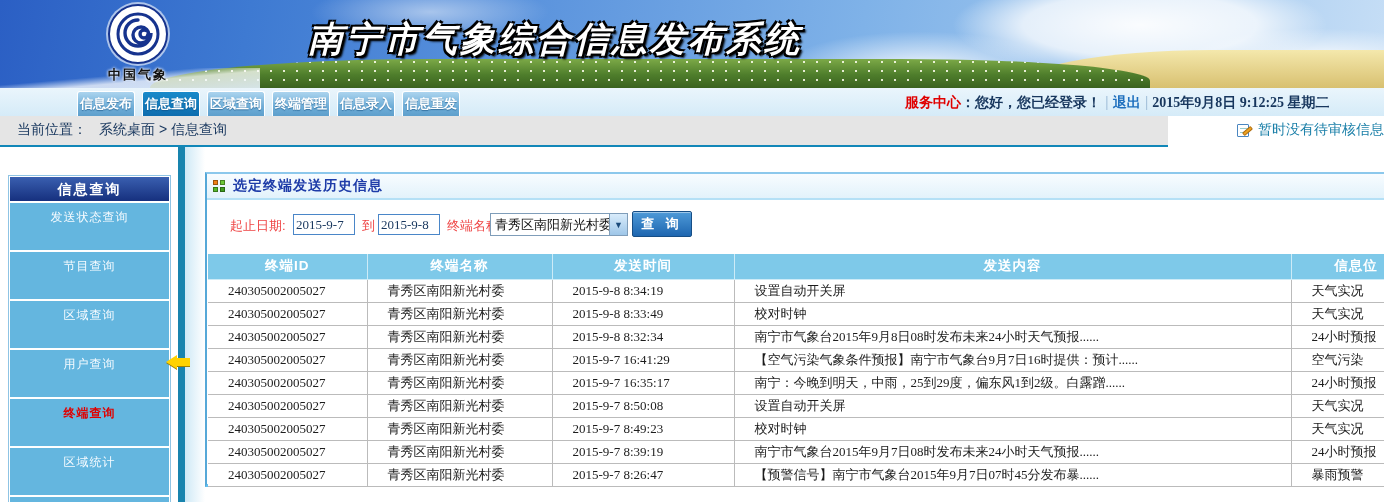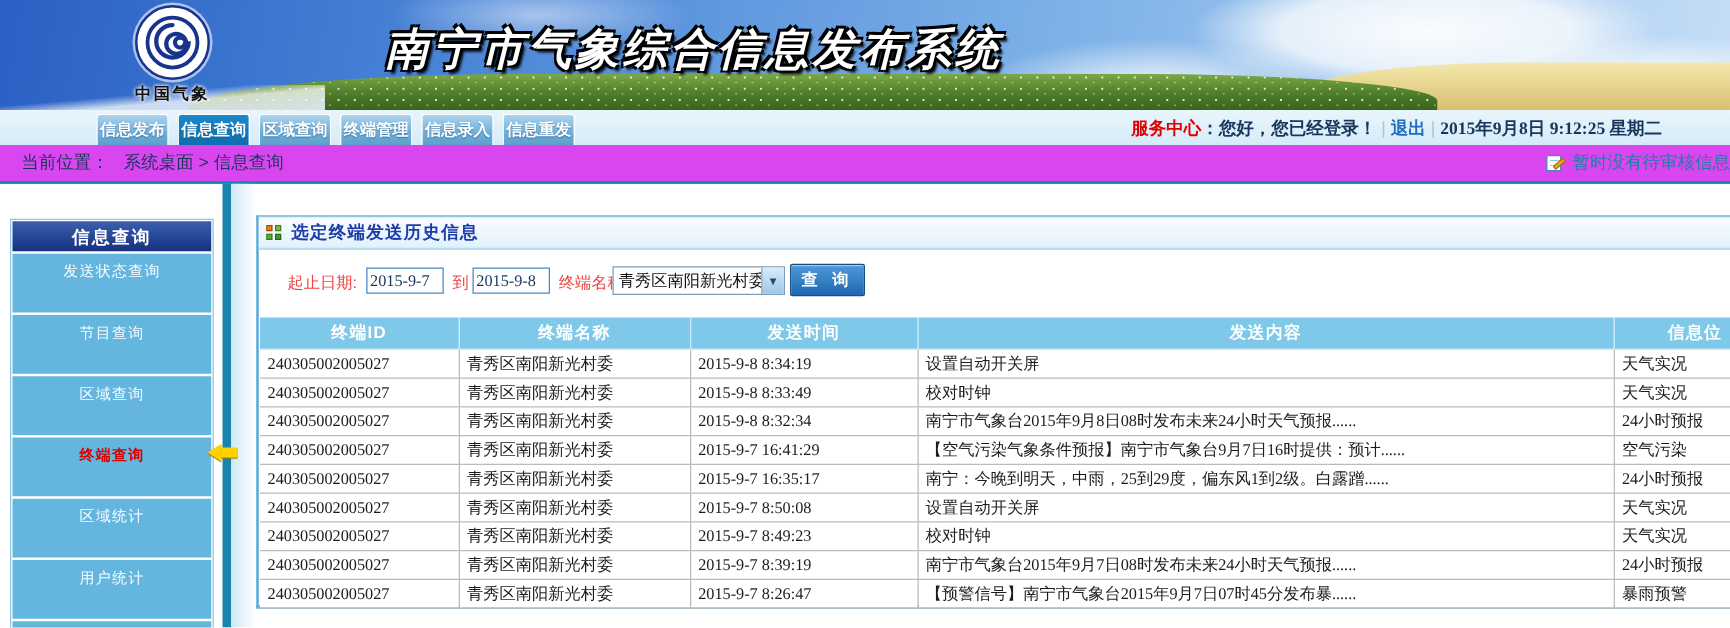--- a/index.html
+++ b/index.html
@@ -54,8 +54,8 @@
   .service a { color:#1E6FBE; text-decoration:none; cursor:pointer; }
 
   
-  .crumbrow { position:absolute; left:0; top:116px; width:1384px; height:31px;
-    background:#d946ef; border-bottom:2px solid #1187B8; }
+  .crumbrow { position:absolute; left:0; top:116px; width:1168px; height:31px;
+    background:#e5e5e5; border-bottom:2px solid #1187B8; }
   .crumb { position:absolute; left:17px; top:5px; font-size:14px; color:#17365D; white-space:nowrap; }
   .crumb .path { margin-left:12px; cursor:pointer; }
   .notice { position:absolute; left:1237px; top:121px; display:flex; align-items:center; gap:6px;

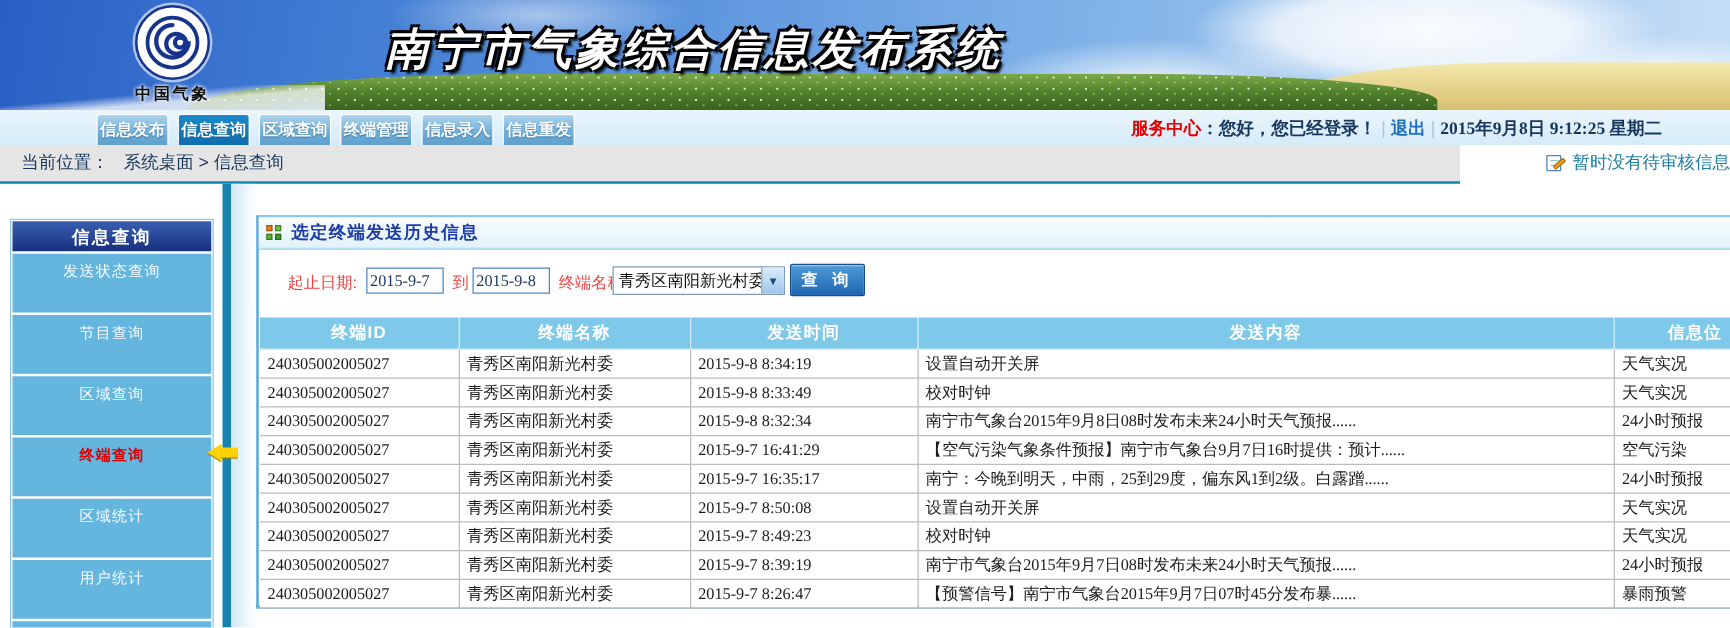--- a/index.html
+++ b/index.html
@@ -124,7 +124,7 @@
   table { border-collapse:collapse; table-layout:fixed; width:1213px; }
   th { height:25px; background:#7EC9E9; color:#fff; font-size:13.5px; font-weight:bold;
     border:1px solid #CDEBF7; border-top:none; text-align:center; letter-spacing:1px; }
-  td { height:23px; font-size:13px; color:#1C1C1C; border:1px solid #BBBBBB; padding:0 2px 0 6px;
+  td { height:23px; font-size:13px; color:#1C1C1C; border:1px solid #BBBBBB; padding:0 2px 0 20px;
     white-space:nowrap; overflow:hidden; font-family:"Liberation Serif", serif; background:#fff; }
   tr td:first-child, tr th:first-child { border-left:none; }
 </style>

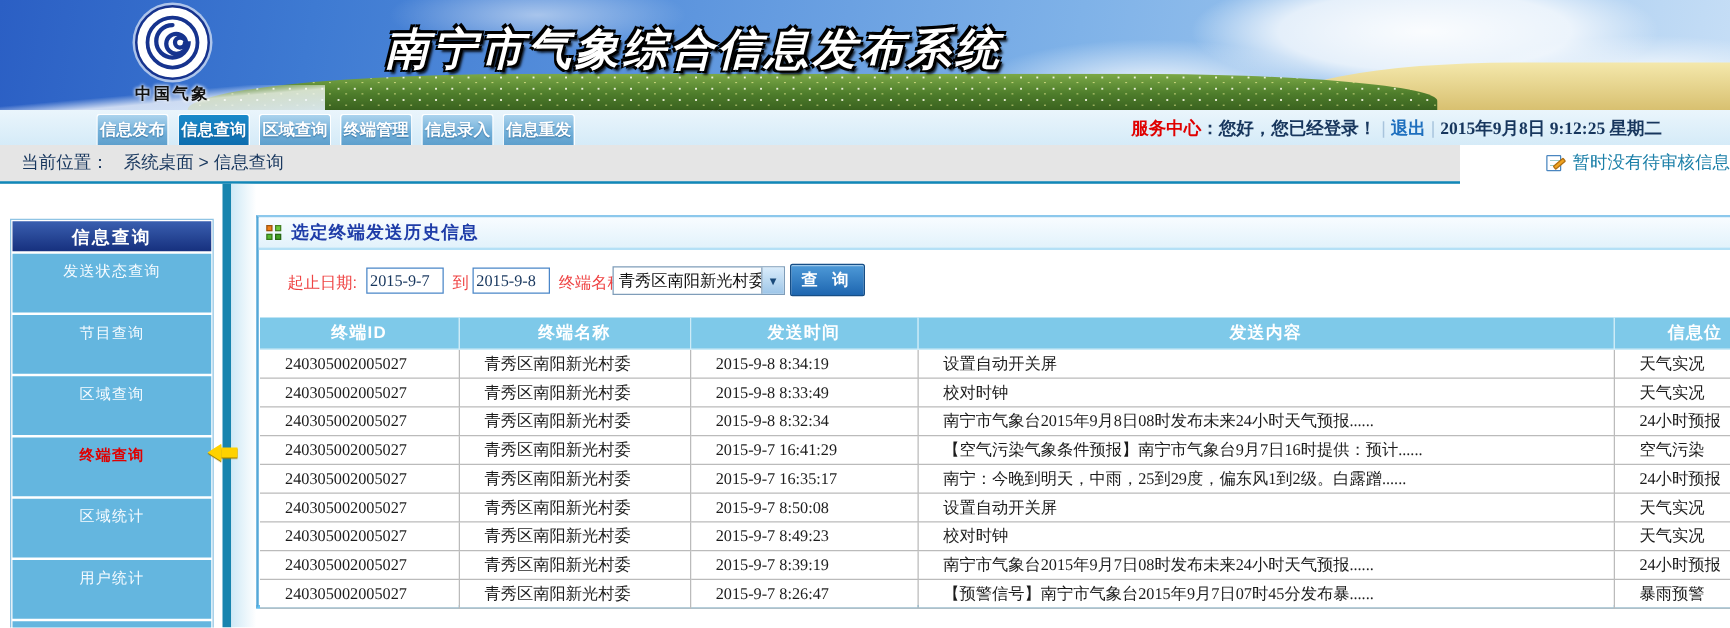--- a/index.html
+++ b/index.html
@@ -176,6 +176,7 @@
   <div class="sb-item">发送状态查询</div>
   <div class="sb-item">节目查询</div>
   <div class="sb-item">区域查询</div>
+  <div class="sb-item">用户查询</div>
   <div class="sb-item active">终端查询</div>
   <div class="sb-item">区域统计</div>
   <div class="sb-item">用户统计</div>

